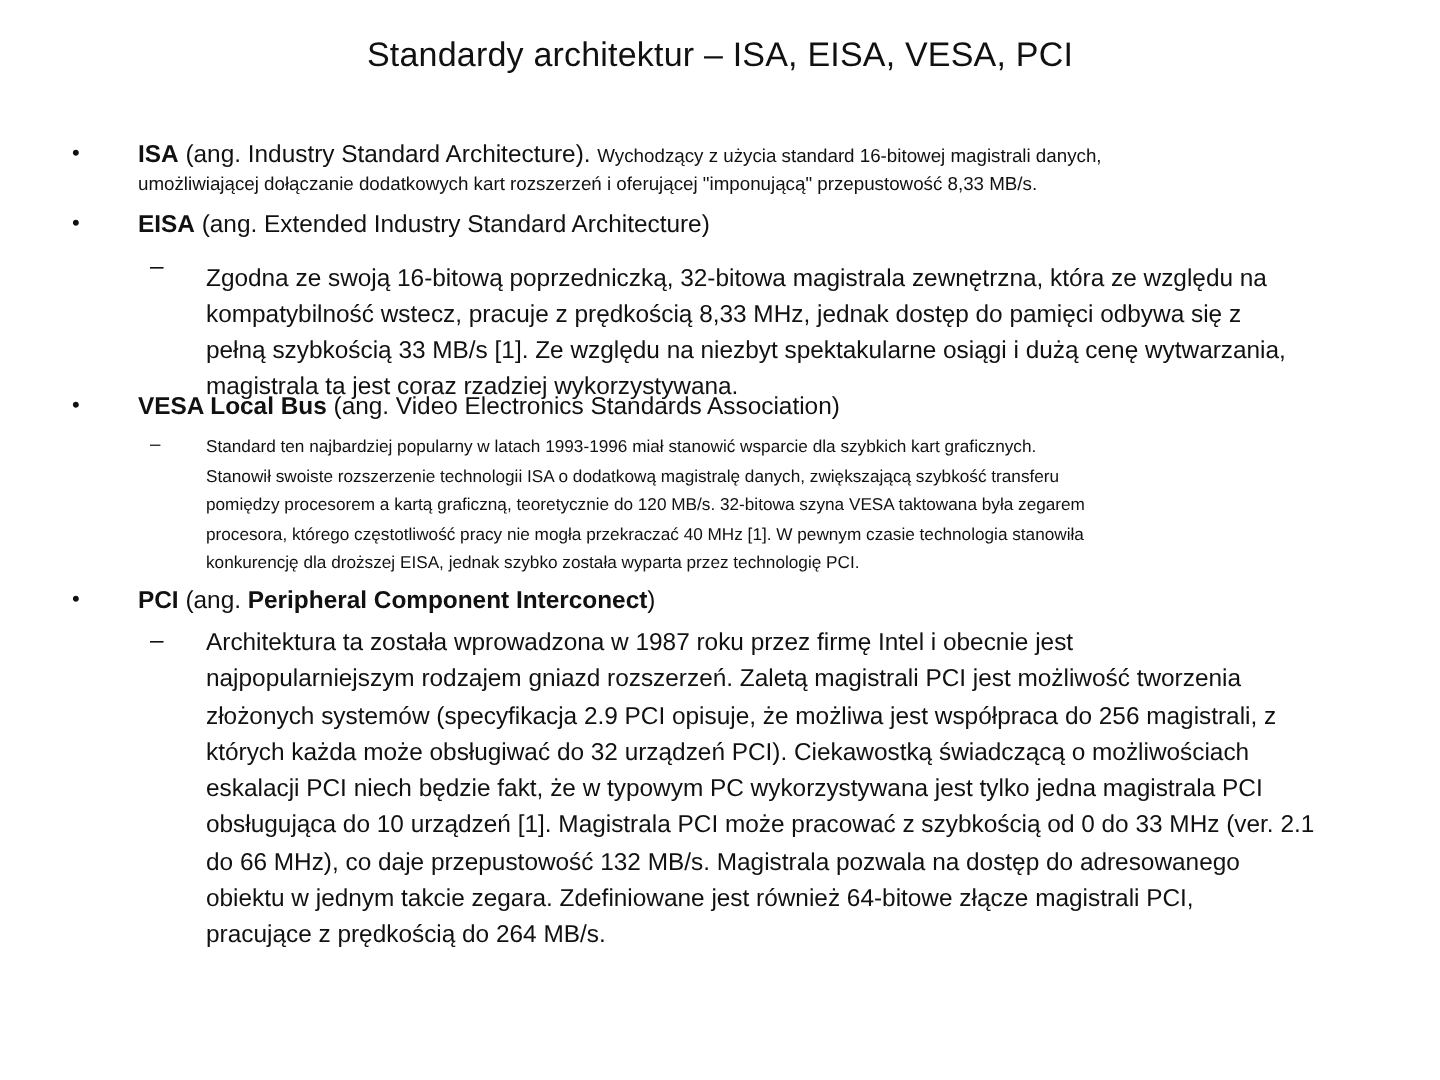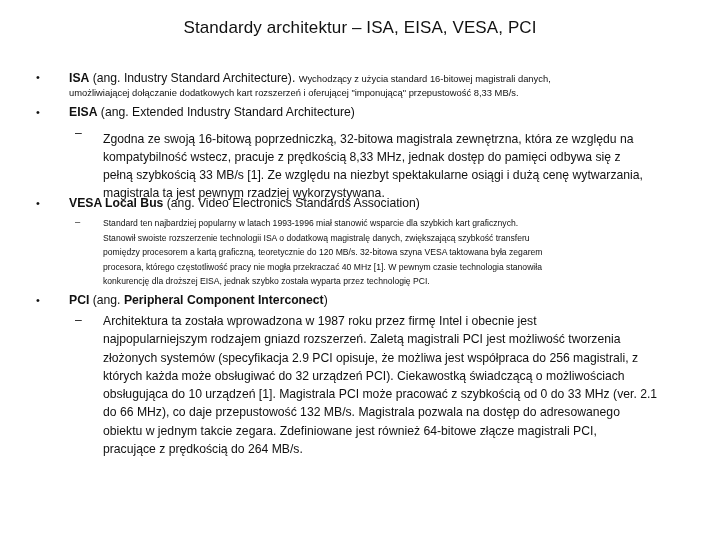--- a/index.html
+++ b/index.html
@@ -55,7 +55,7 @@
       <span class="line">Zgodna ze swoją 16-bitową poprzedniczką, 32-bitowa magistrala zewnętrzna, która ze względu na</span>
       <span class="line">kompatybilność wstecz, pracuje z prędkością 8,33 MHz, jednak dostęp do pamięci odbywa się z</span>
       <span class="line">pełną szybkością 33 MB/s [1]. Ze względu na niezbyt spektakularne osiągi i dużą cenę wytwarzania,</span>
-      <span class="line">magistrala ta jest pewnym rzadziej wykorzystywana.</span>
+      <span class="line">magistrala ta jest coraz rzadziej wykorzystywana.</span>
     </div>
   </div>
 

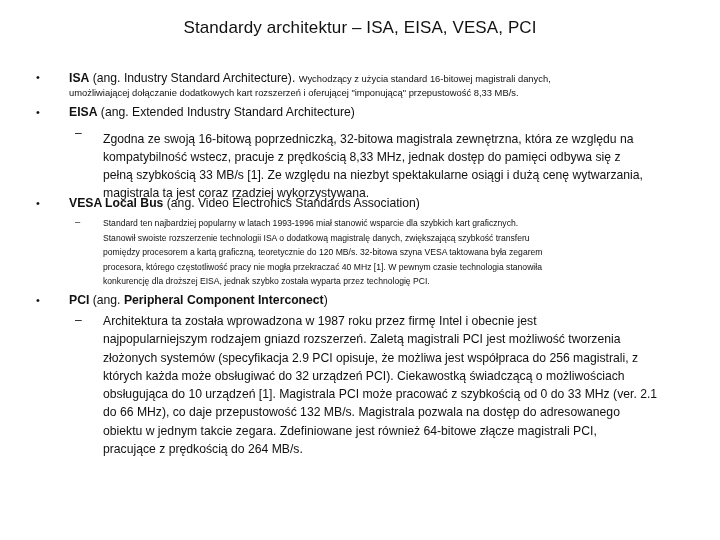--- a/index.html
+++ b/index.html
@@ -85,6 +85,7 @@
       <span class="line">najpopularniejszym rodzajem gniazd rozszerzeń. Zaletą magistrali PCI jest możliwość tworzenia</span>
       <span class="line">złożonych systemów (specyfikacja 2.9 PCI opisuje, że możliwa jest współpraca do 256 magistrali, z</span>
       <span class="line">których każda może obsługiwać do 32 urządzeń PCI). Ciekawostką świadczącą o możliwościach</span>
+      <span class="line">eskalacji PCI niech będzie fakt, że w typowym PC wykorzystywana jest tylko jedna magistrala PCI</span>
       <span class="line">obsługująca do 10 urządzeń [1]. Magistrala PCI może pracować z szybkością od 0 do 33 MHz (ver. 2.1</span>
       <span class="line">do 66 MHz), co daje przepustowość 132 MB/s. Magistrala pozwala na dostęp do adresowanego</span>
       <span class="line">obiektu w jednym takcie zegara. Zdefiniowane jest również 64-bitowe złącze magistrali PCI,</span>

